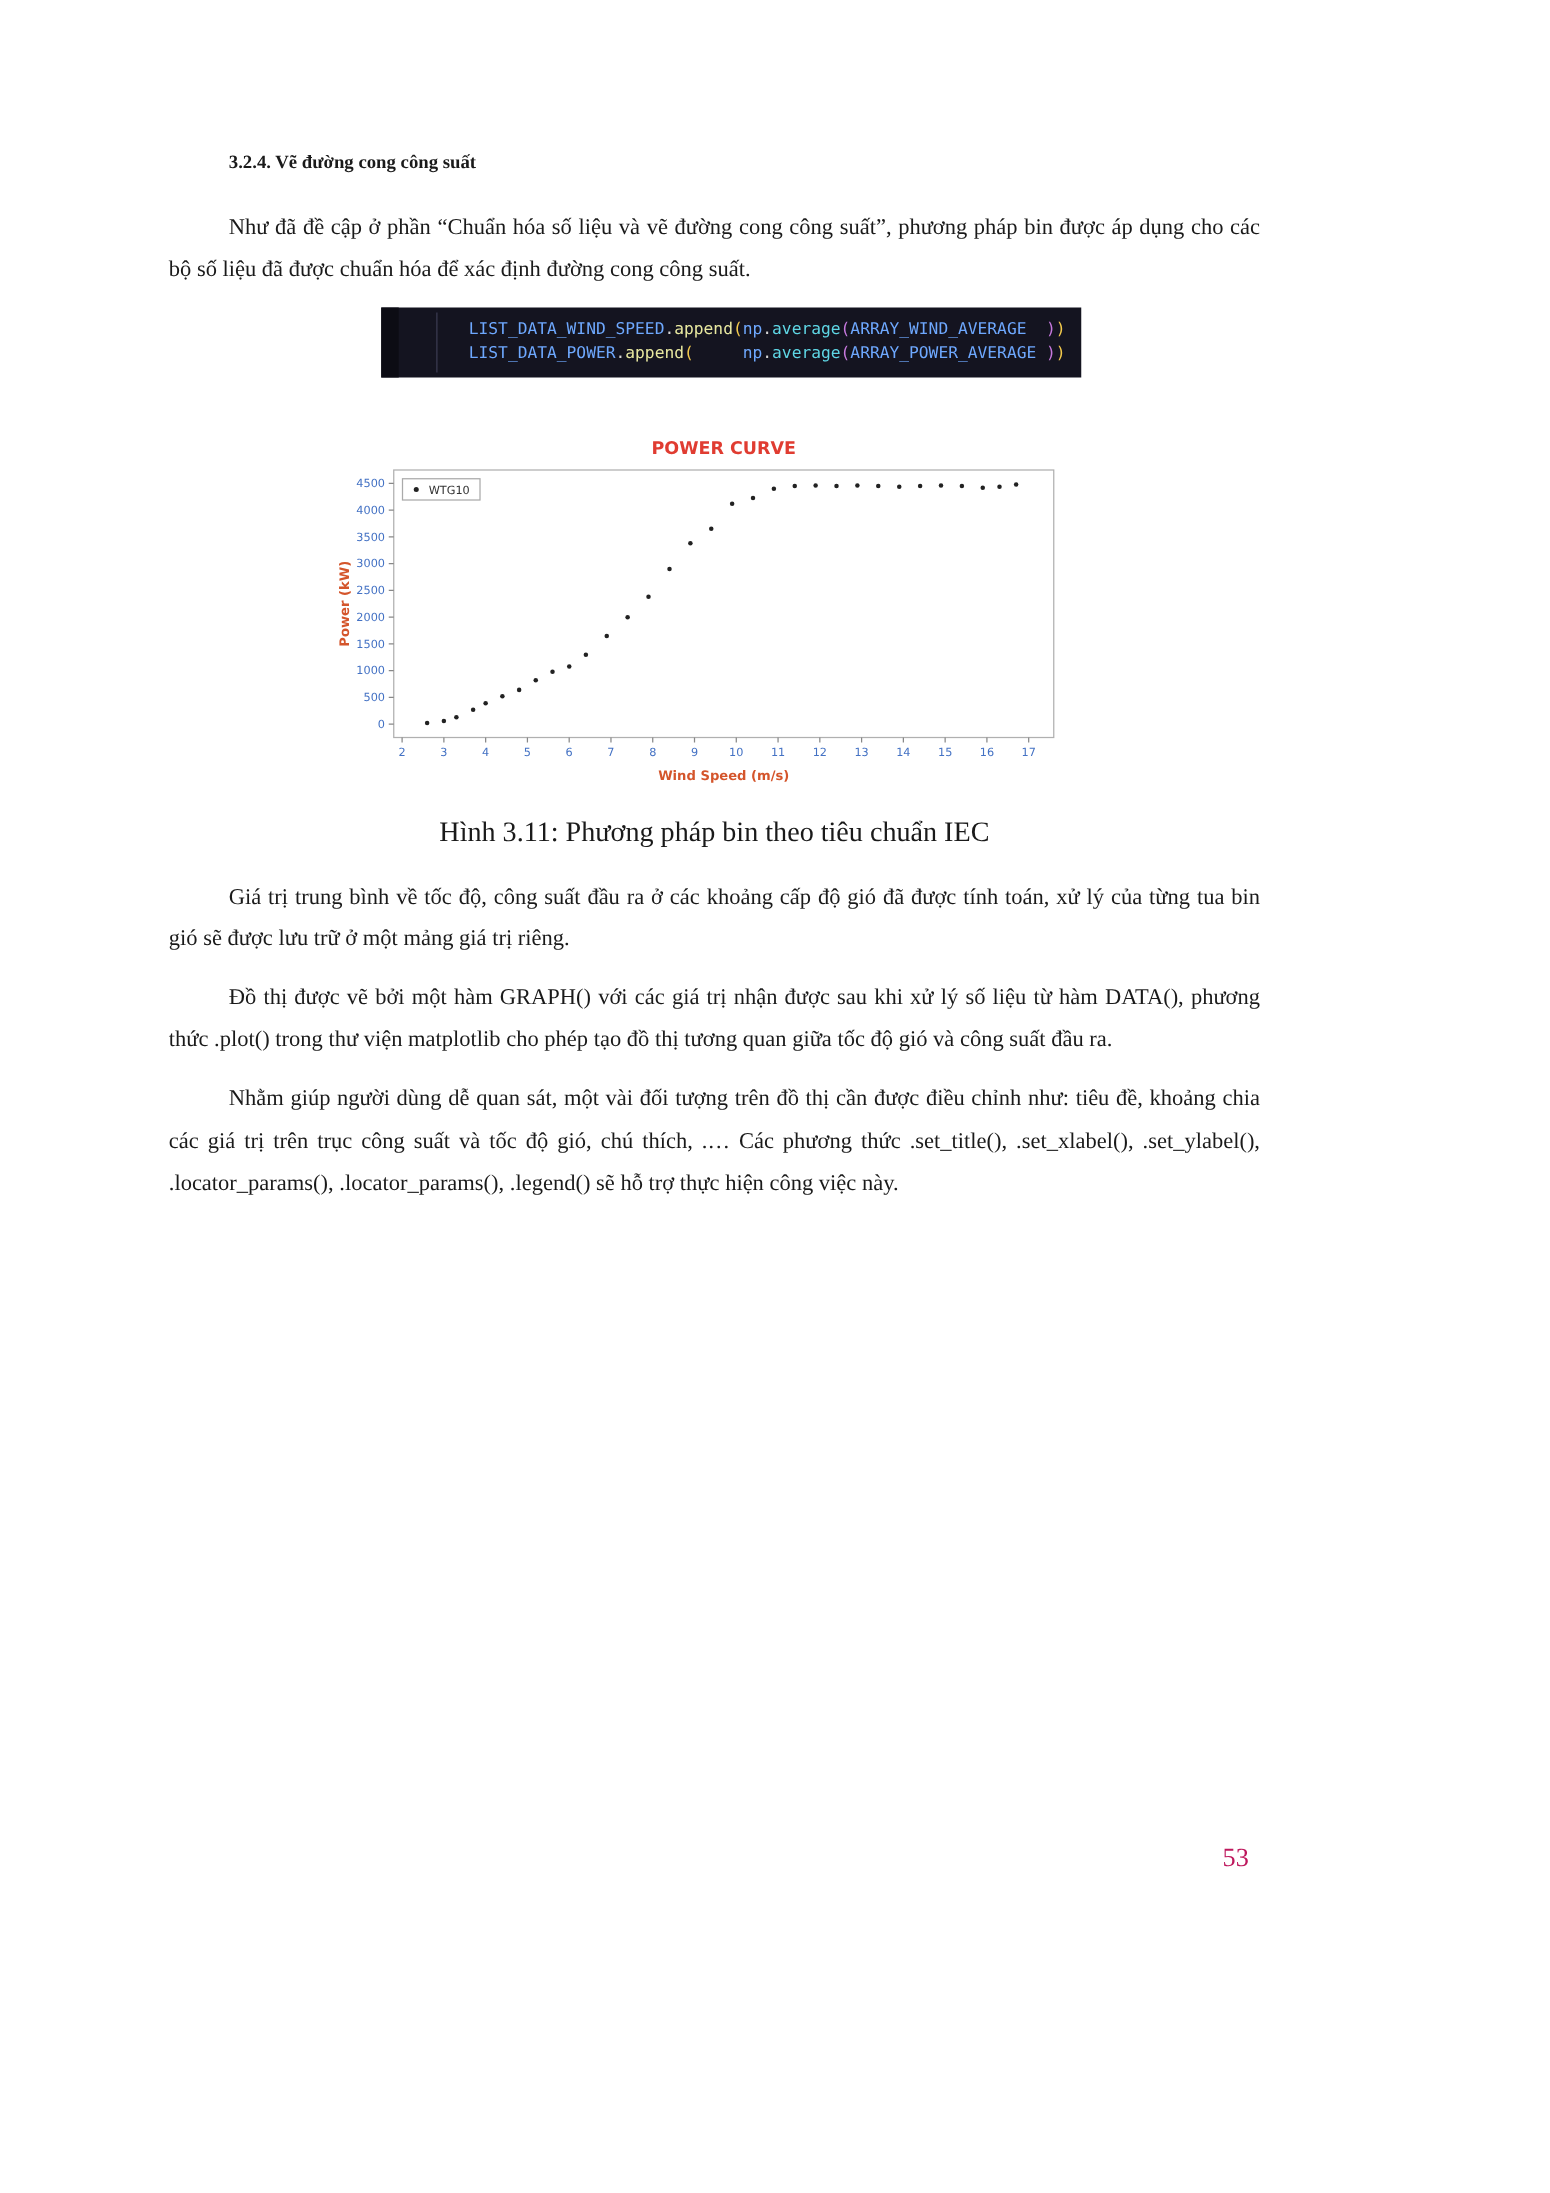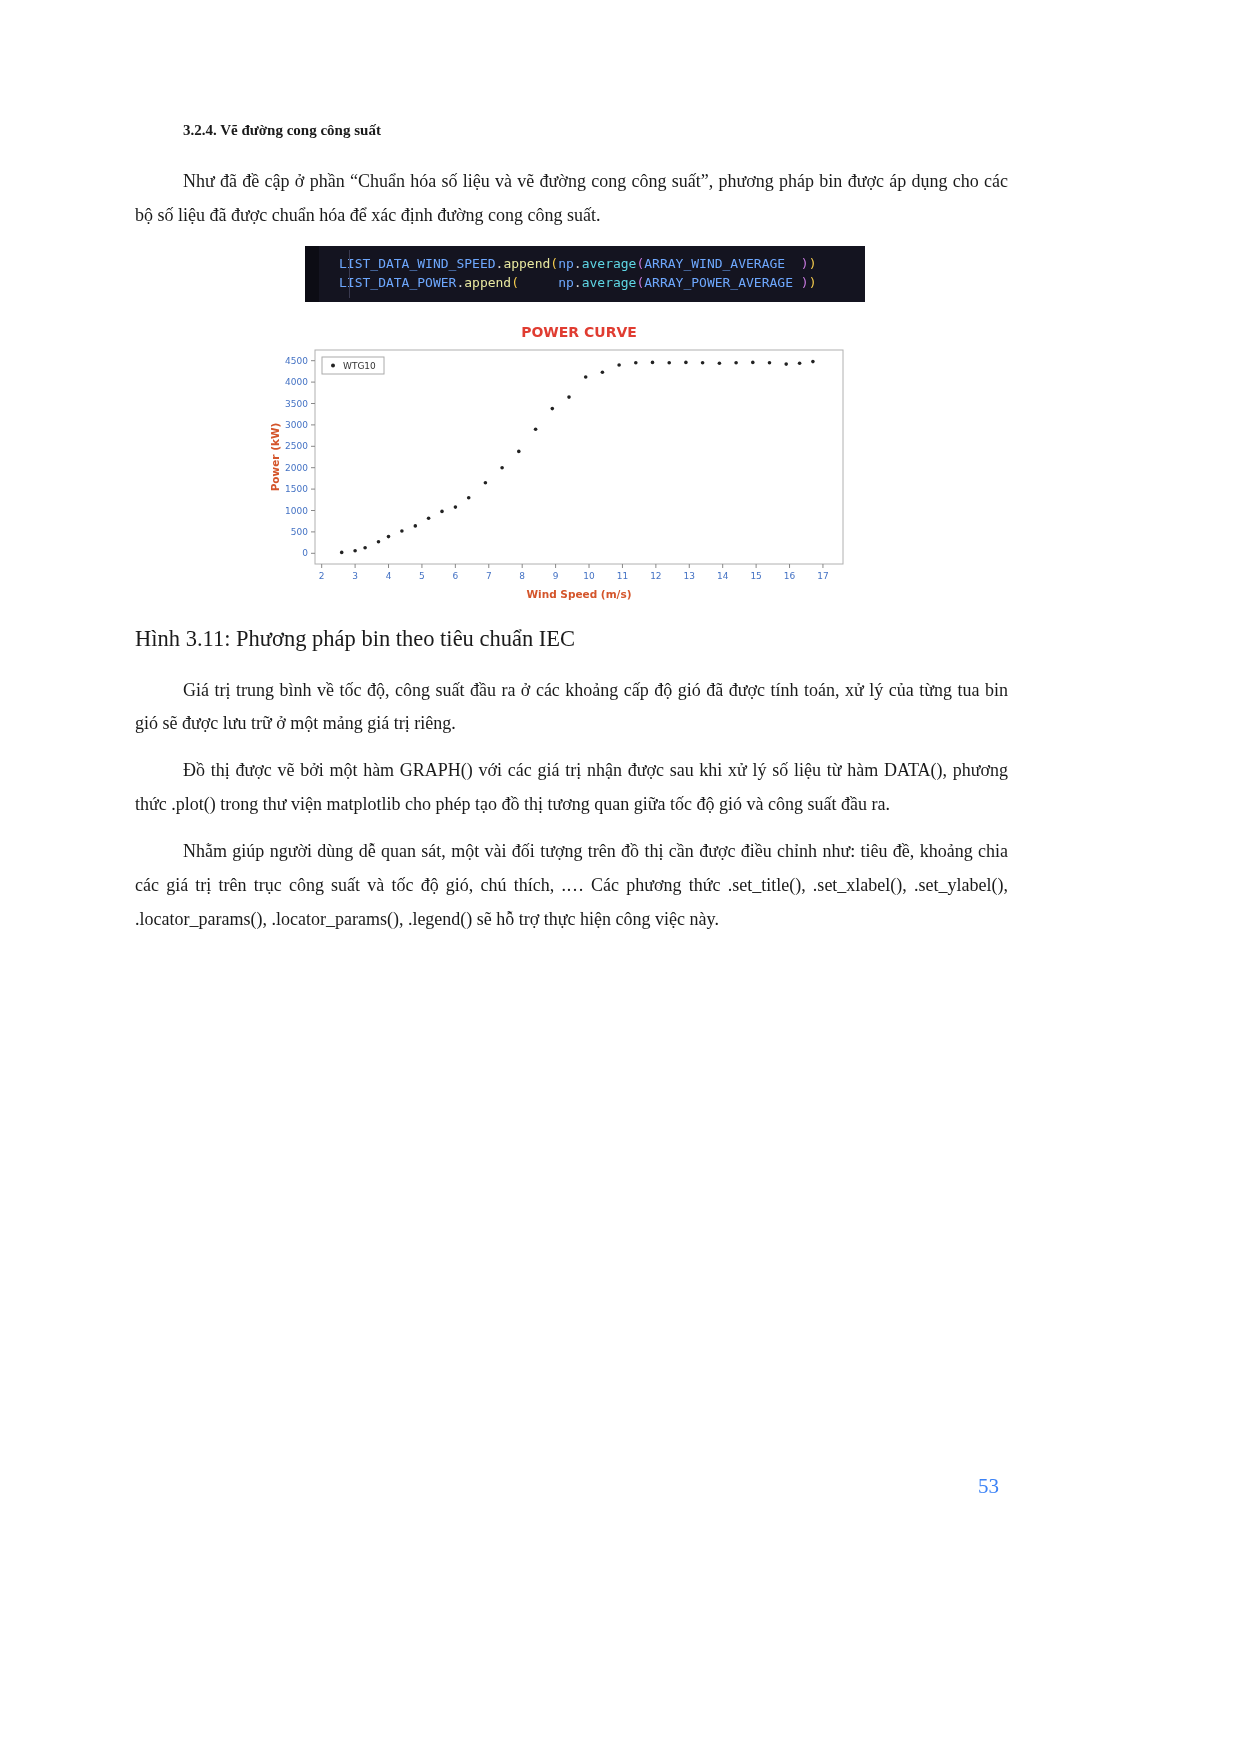--- a/index.html
+++ b/index.html
@@ -14,8 +14,8 @@
     margin:0 0 13px 0;
   }
   .code-block{
-    width:560px;margin:12px 0 18px 170px;background:#141420;
-    padding:8px 10px 10px 20px;position:relative;box-sizing:border-box;
+    width:560px;margin:12px 0 44px 170px;background:#141420;
+    padding:8px 10px 10px 56px;position:relative;box-sizing:border-box;
     border-left:14px solid #0c0c14;
   }
   .code-block::before{

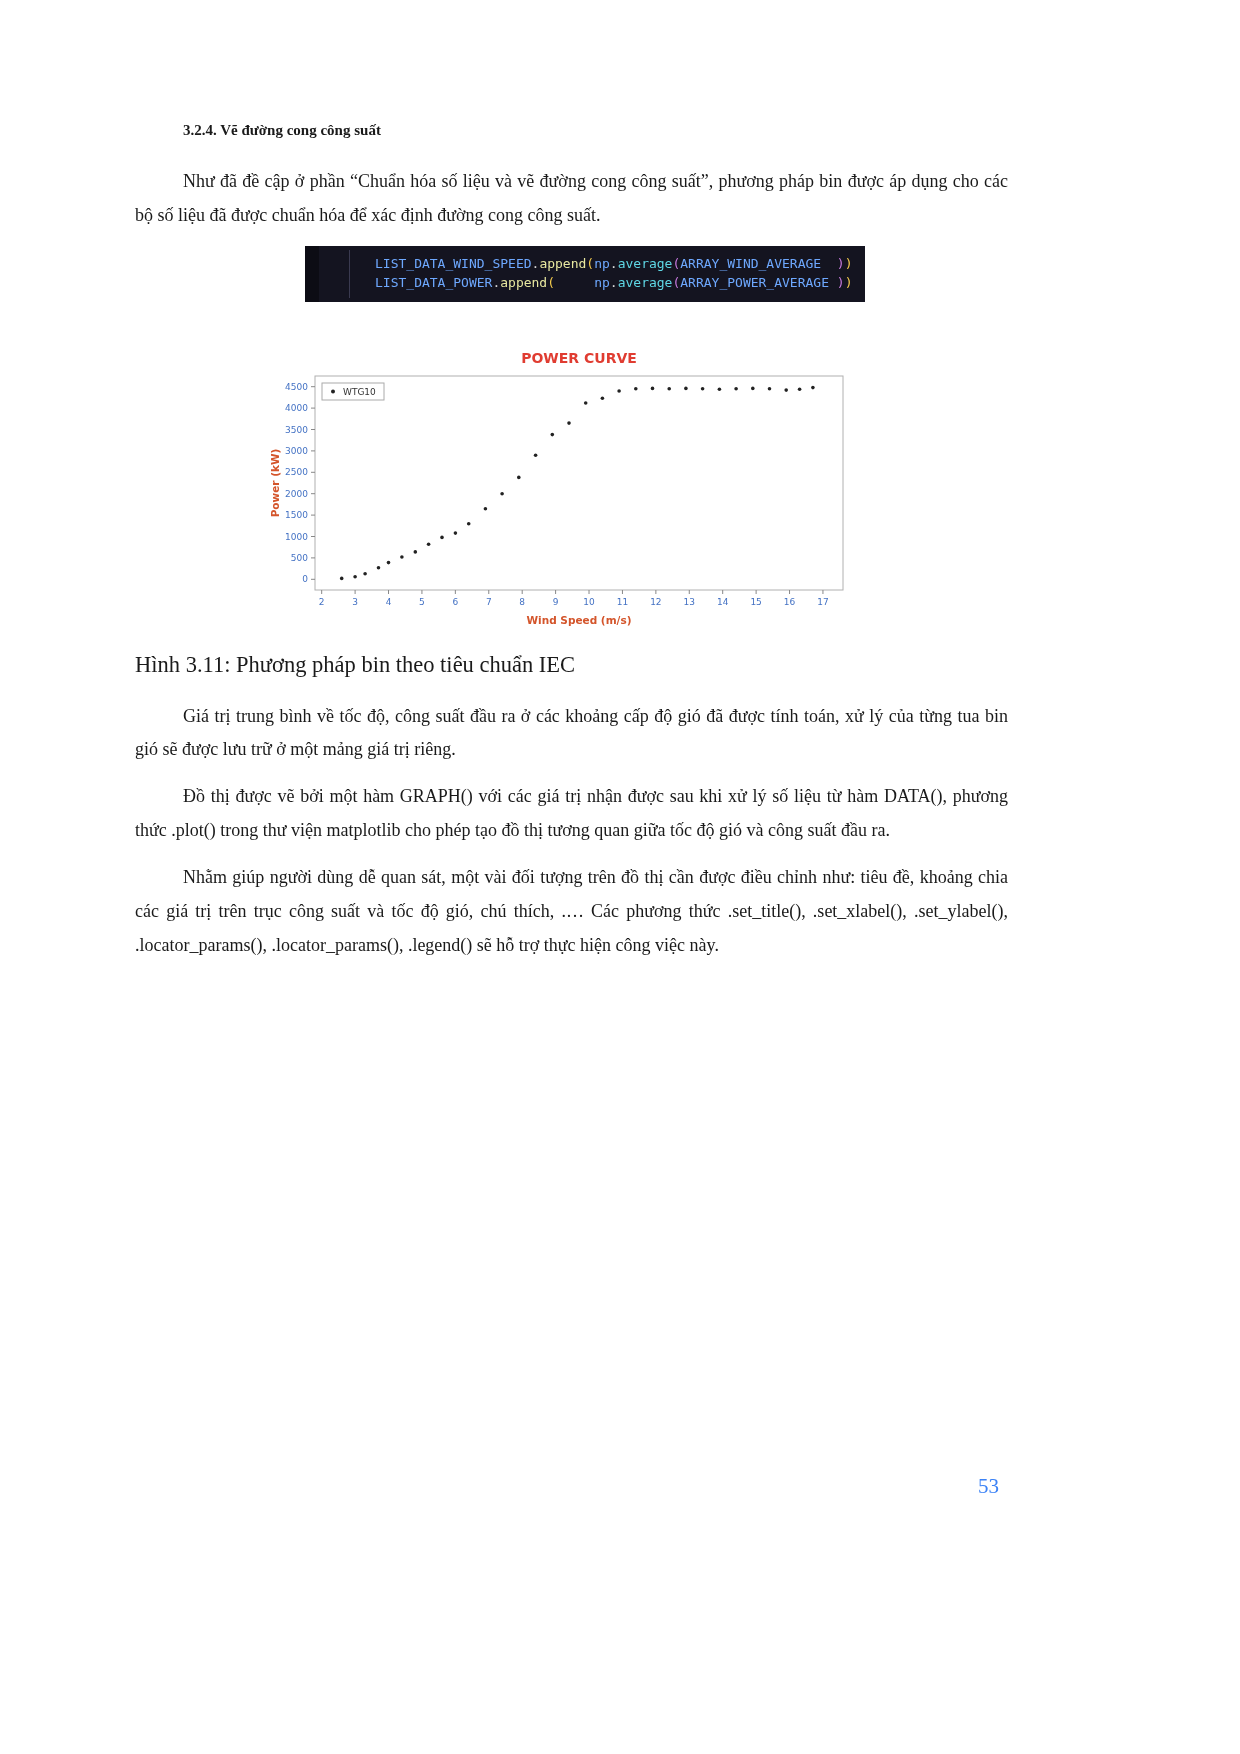--- a/index.html
+++ b/index.html
@@ -26,7 +26,7 @@
     white-space:pre;
   }
   .figure{width:600px;margin:0 0 14px 128px;}
-  .caption{font-size:22.5px;text-align:left;margin:6px 0 22px 0;text-indent:0;}
+  .caption{font-size:22.5px;text-align:center;margin:6px 0 22px 0;text-indent:0;}
   .page-number{
     position:absolute;left:978px;top:1474px;font-size:21px;color:#3b82f6;
   }

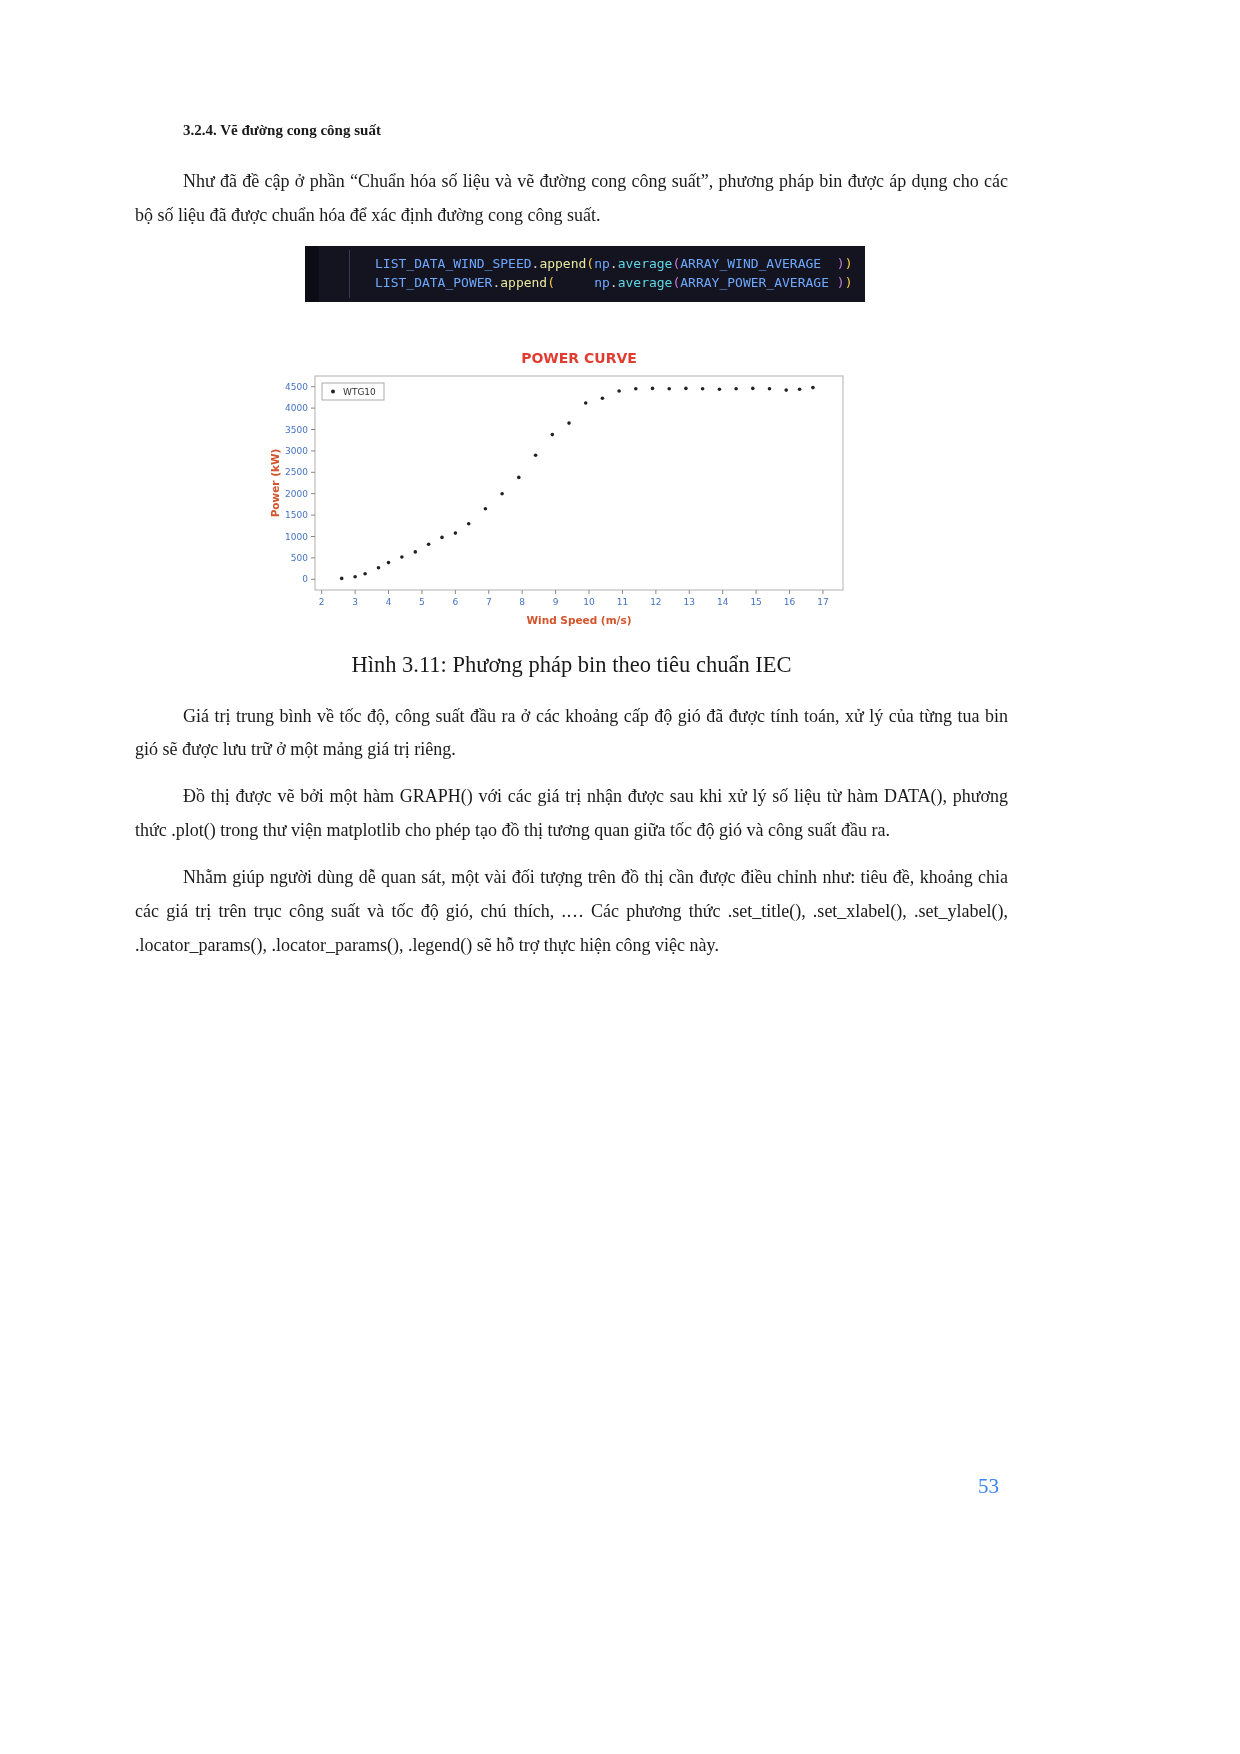--- a/index.html
+++ b/index.html
@@ -28,7 +28,7 @@
   .figure{width:600px;margin:0 0 14px 128px;}
   .caption{font-size:22.5px;text-align:center;margin:6px 0 22px 0;text-indent:0;}
   .page-number{
-    position:absolute;left:978px;top:1474px;font-size:21px;color:#3b82f6;
+    position:absolute;left:978px;top:1474px;font-size:21px;color:#be185d;
   }
 </style>
 </head>

